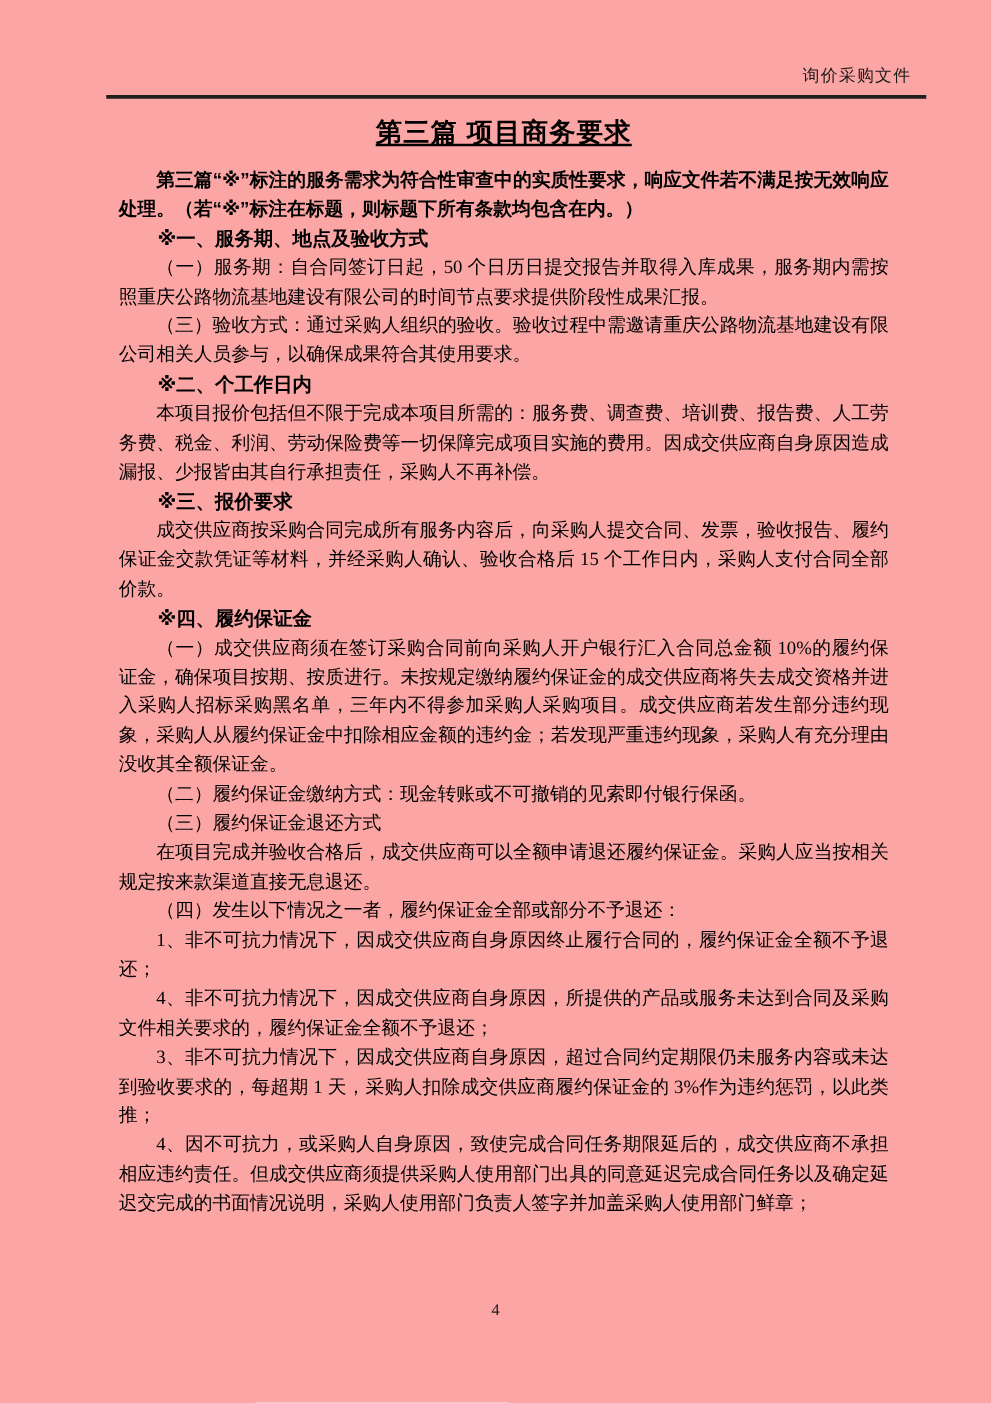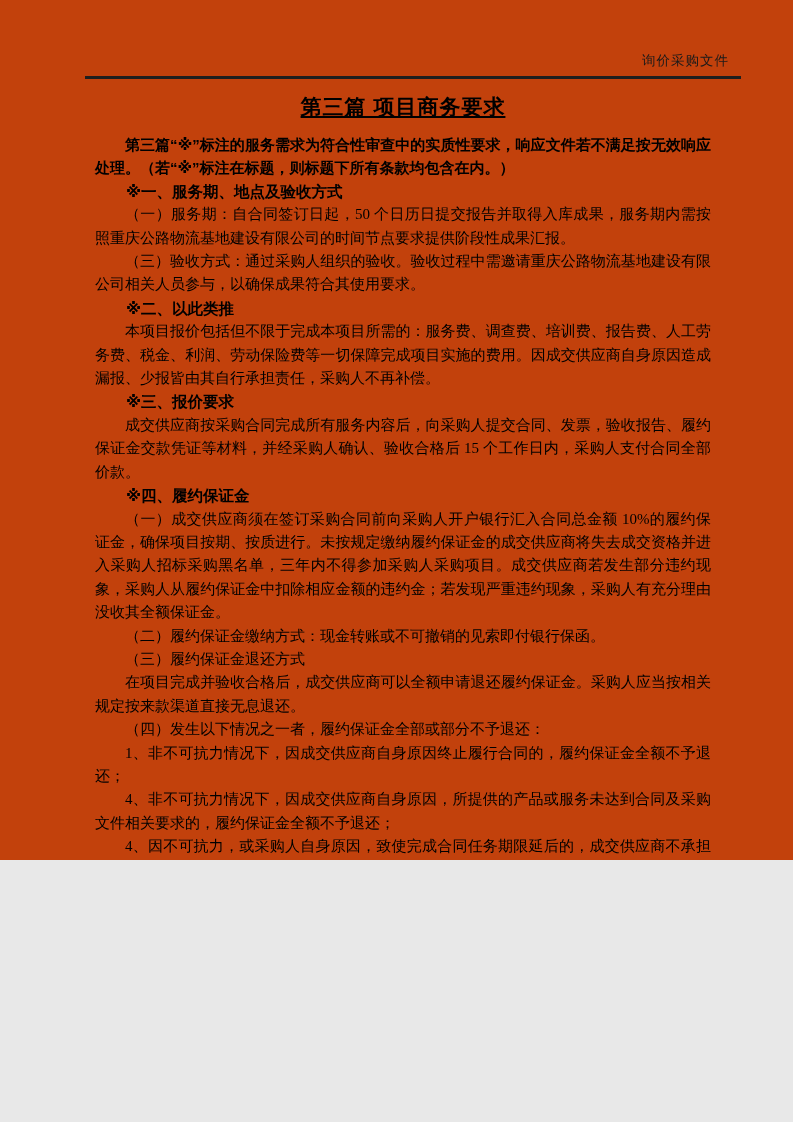--- a/index.html
+++ b/index.html
@@ -9,9 +9,9 @@
   .page {
     position: relative;
     width: 793px;
-    height: 860px;
+    height: 1122px;
     margin: 0 auto;
-    background: #c2410c;
+    background: #fca5a5;
     color: #000000;
     overflow: hidden;
   }

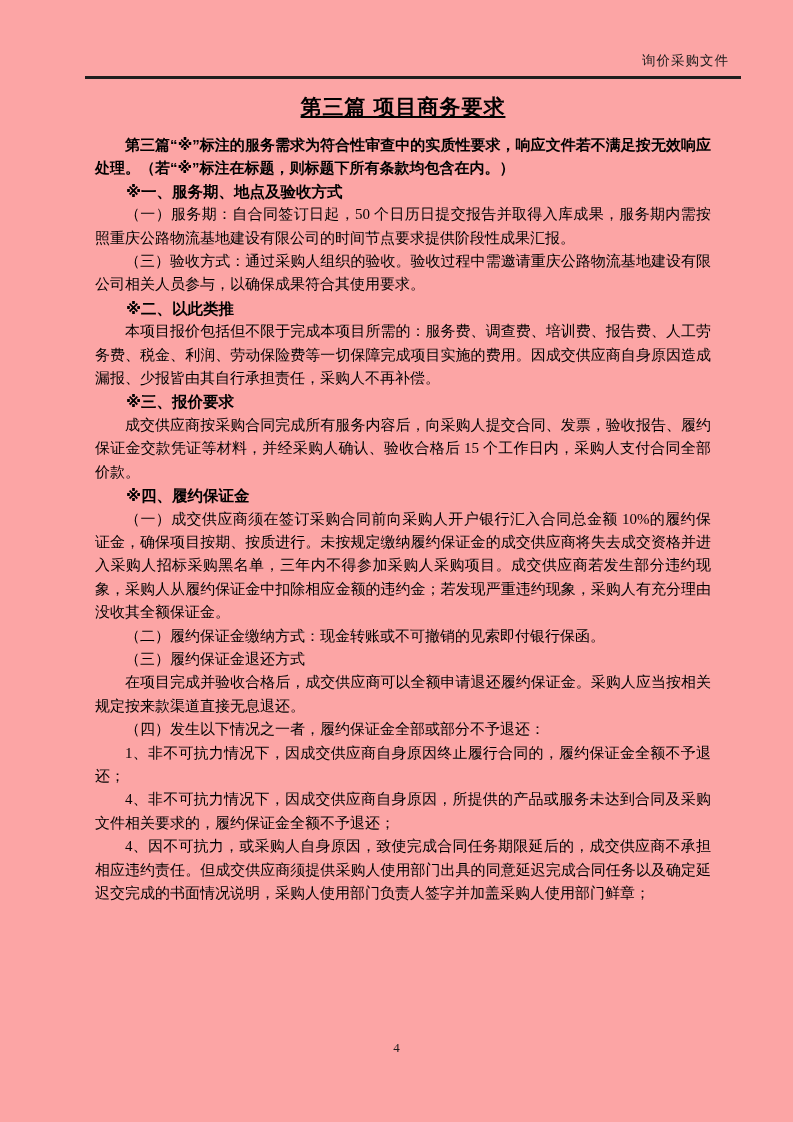--- a/index.html
+++ b/index.html
@@ -105,7 +105,7 @@
     <p class="para">（一）服务期：自合同签订日起，50 个日历日提交报告并取得入库成果，服务期内需按照重庆公路物流基地建设有限公司的时间节点要求提供阶段性成果汇报。</p>
     <p class="para">（三）验收方式：通过采购人组织的验收。验收过程中需邀请重庆公路物流基地建设有限公司相关人员参与，以确保成果符合其使用要求。</p>
 
-    <h2 class="sec-heading">※二、以此类推</h2>
+    <h2 class="sec-heading">※二、个工作日内</h2>
     <p class="para">本项目报价包括但不限于完成本项目所需的：服务费、调查费、培训费、报告费、人工劳务费、税金、利润、劳动保险费等一切保障完成项目实施的费用。因成交供应商自身原因造成漏报、少报皆由其自行承担责任，采购人不再补偿。</p>
 
     <h2 class="sec-heading">※三、报价要求</h2>

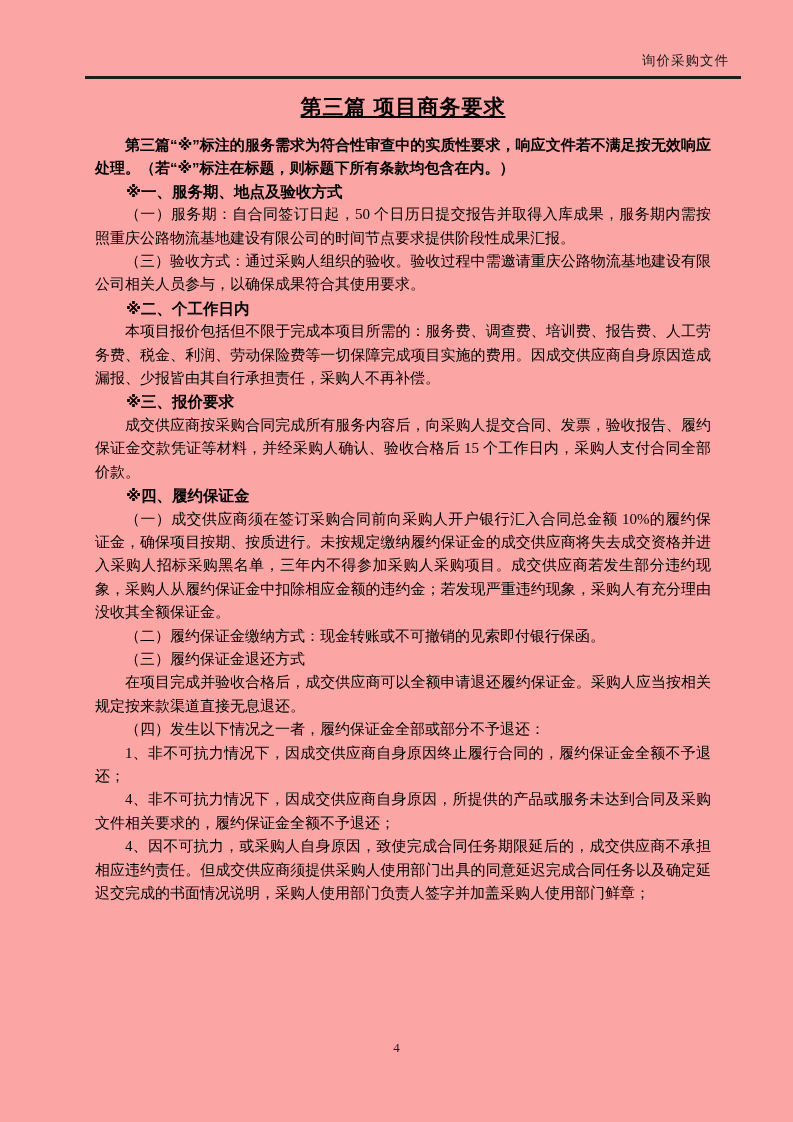--- a/index.html
+++ b/index.html
@@ -119,6 +119,7 @@
     <p class="para">（四）发生以下情况之一者，履约保证金全部或部分不予退还：</p>
     <p class="para">1、非不可抗力情况下，因成交供应商自身原因终止履行合同的，履约保证金全额不予退还；</p>
     <p class="para">4、非不可抗力情况下，因成交供应商自身原因，所提供的产品或服务未达到合同及采购文件相关要求的，履约保证金全额不予退还；</p>
+    <p class="para">3、非不可抗力情况下，因成交供应商自身原因，超过合同约定期限仍未服务内容或未达到验收要求的，每超期 1 天，采购人扣除成交供应商履约保证金的 3%作为违约惩罚，以此类推；</p>
     <p class="para">4、因不可抗力，或采购人自身原因，致使完成合同任务期限延后的，成交供应商不承担相应违约责任。但成交供应商须提供采购人使用部门出具的同意延迟完成合同任务以及确定延迟交完成的书面情况说明，采购人使用部门负责人签字并加盖采购人使用部门鲜章；</p>
   </div>
 

